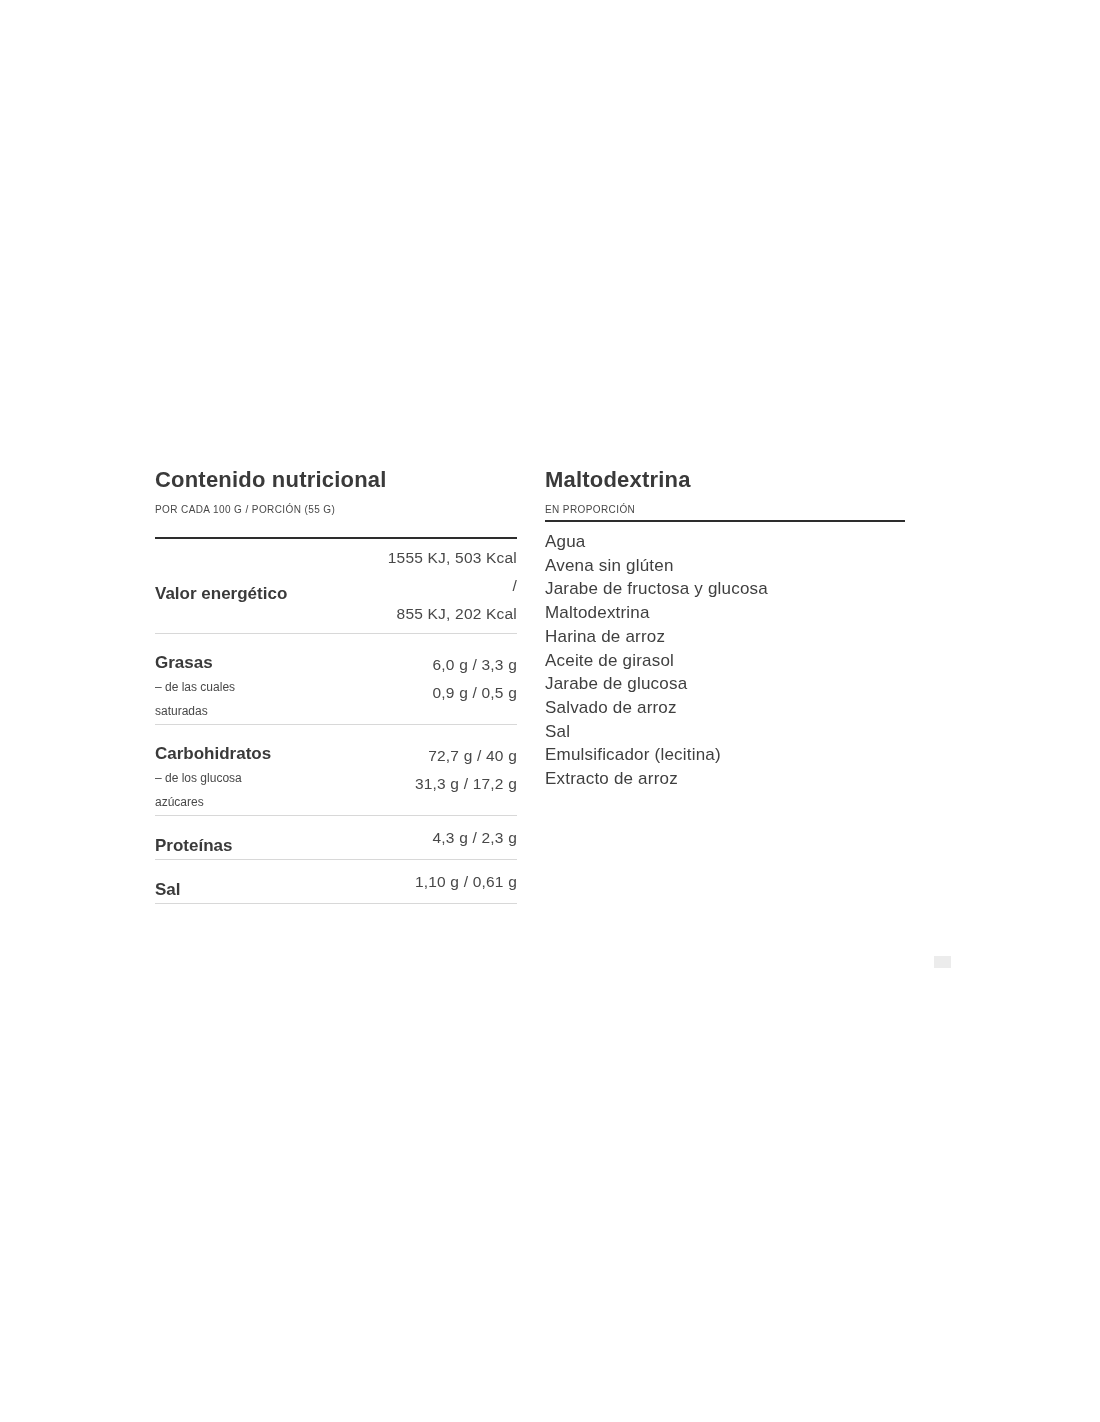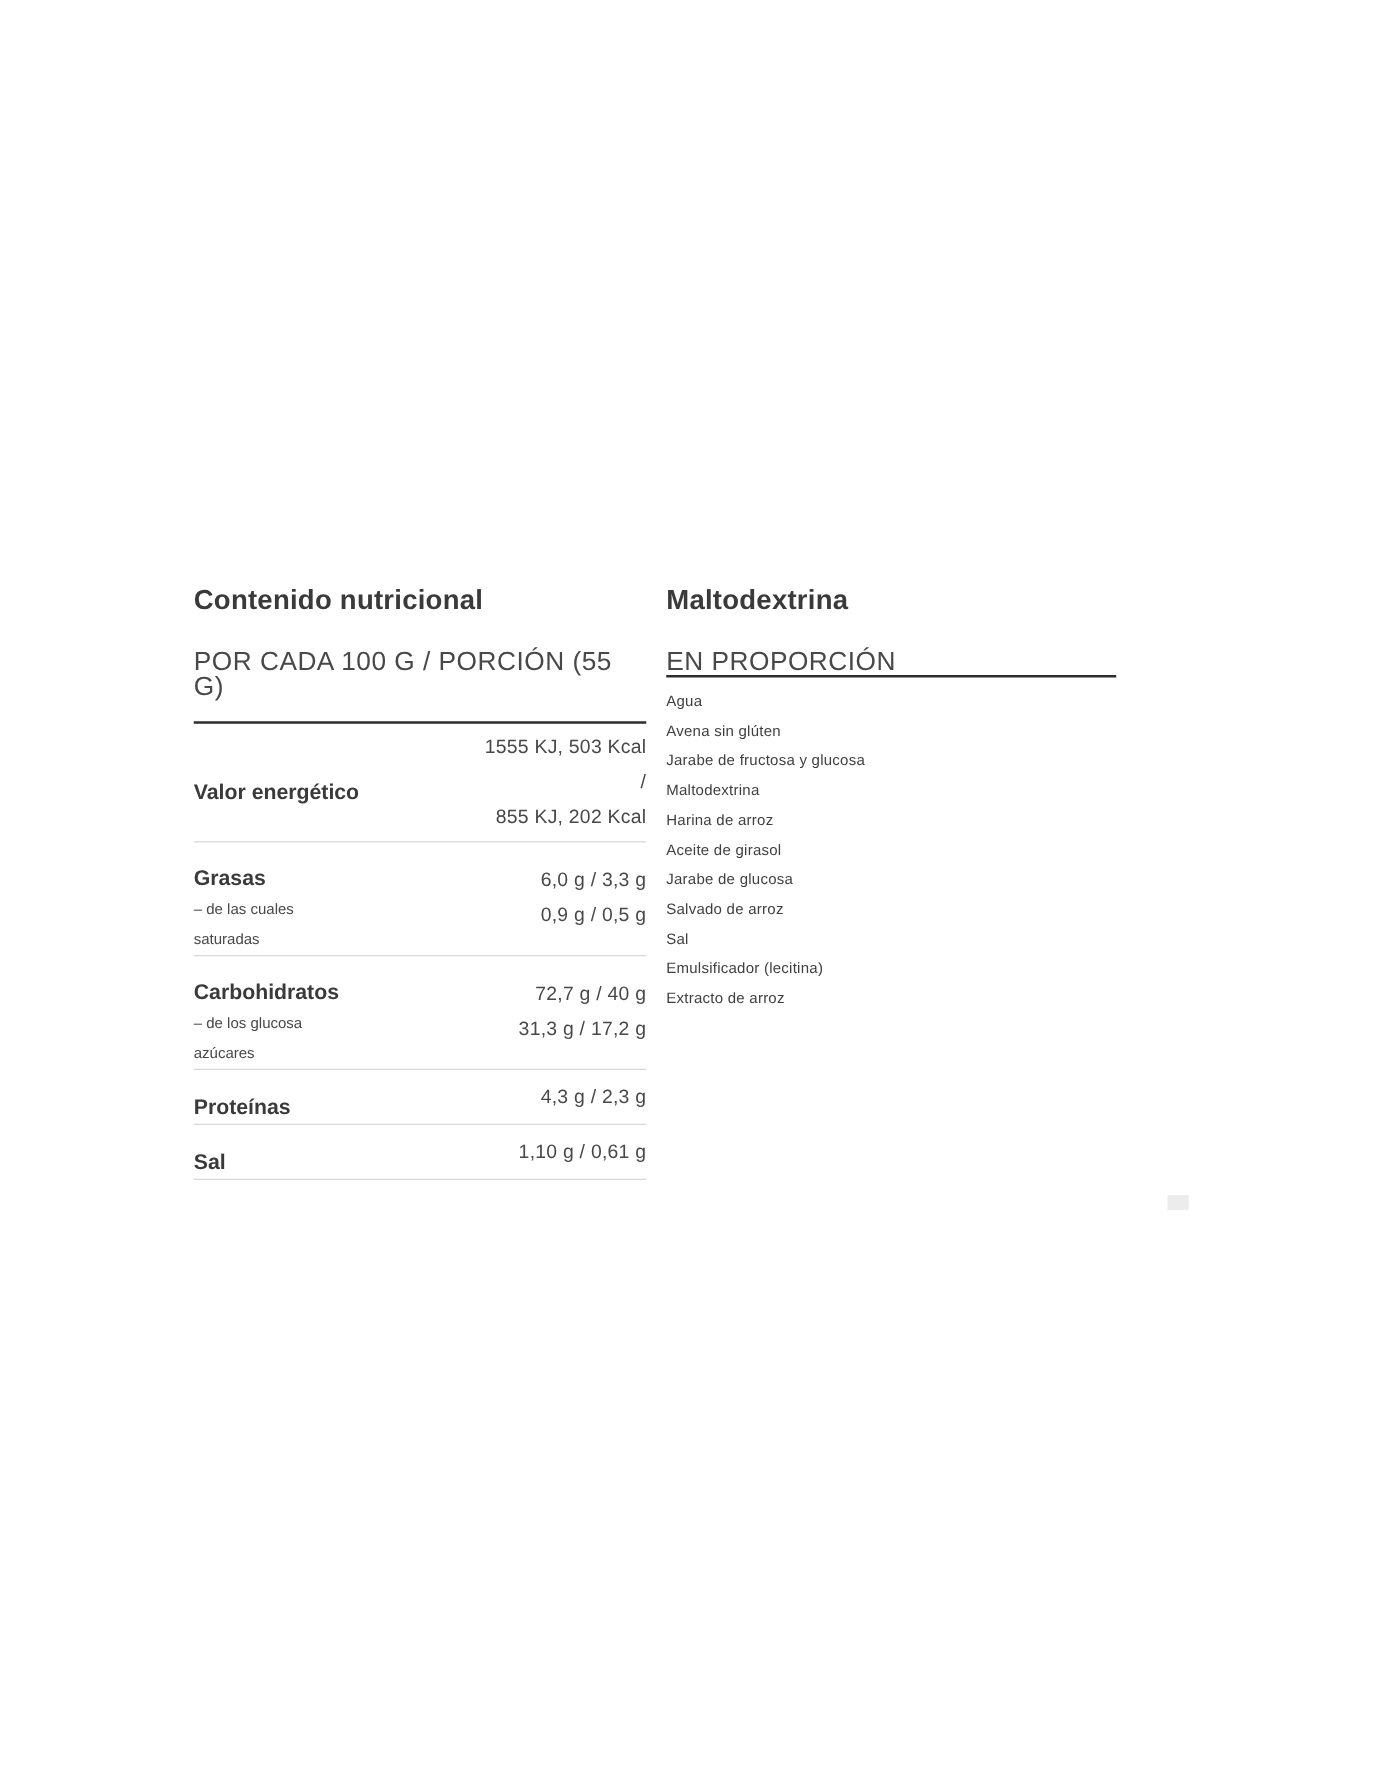--- a/index.html
+++ b/index.html
@@ -26,7 +26,7 @@
     top: 464px;
     left: 155px;
     display: flex;
-    gap: 16px;
+    gap: 28px;
   }
   .col { width: 362px; }
   .col.ingredients-col { width: 360px; }

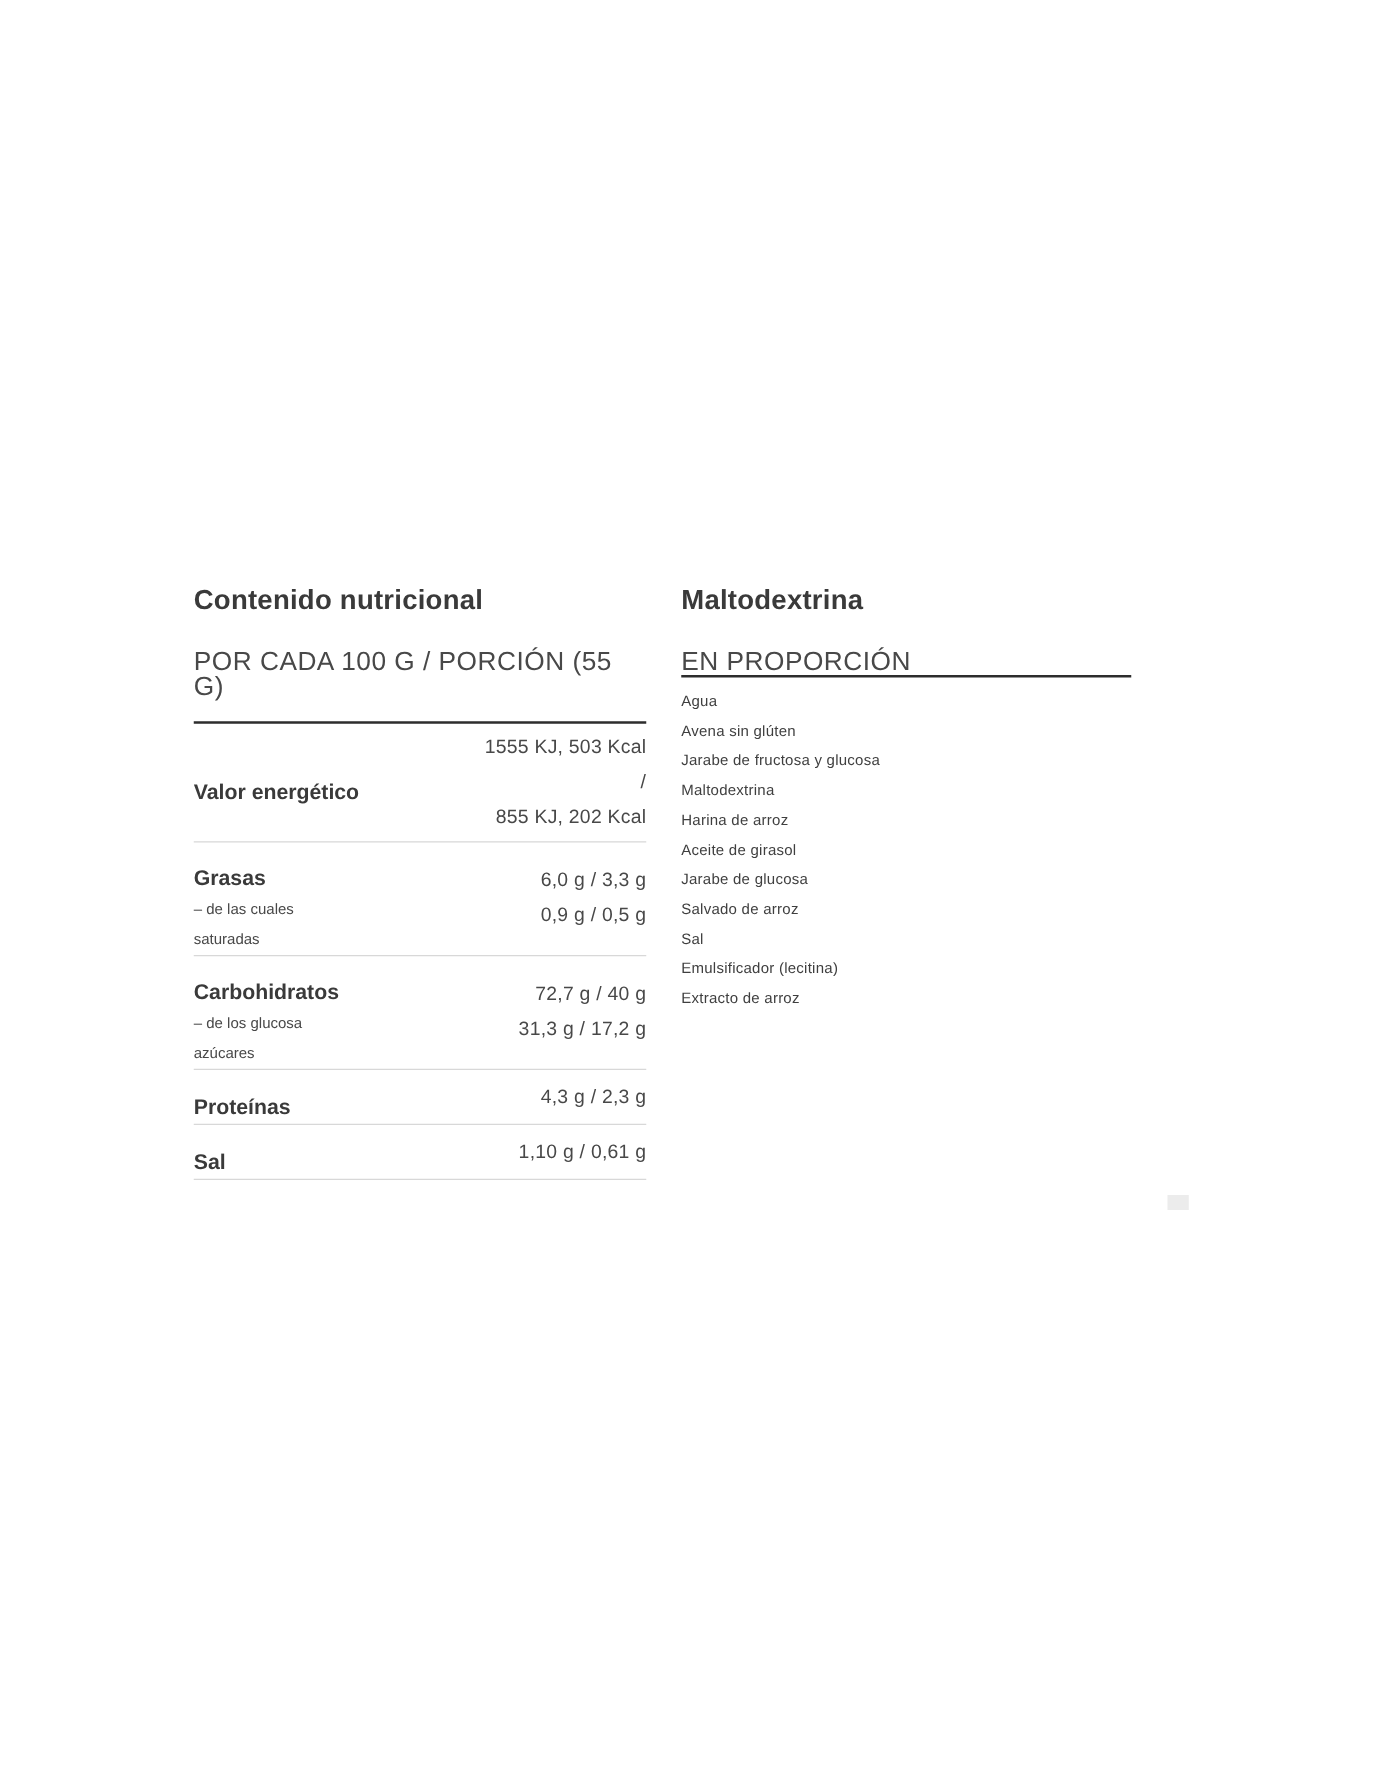--- a/index.html
+++ b/index.html
@@ -39,9 +39,9 @@
     letter-spacing: 0.2px;
   }
   .col-subtitle {
-    font-size: 21px;
+    font-size: 10px;
     line-height: 20px;
-    margin-top: 24px;
+    margin-top: 4px;
     color: var(--text-soft);
     letter-spacing: 0.4px;
   }

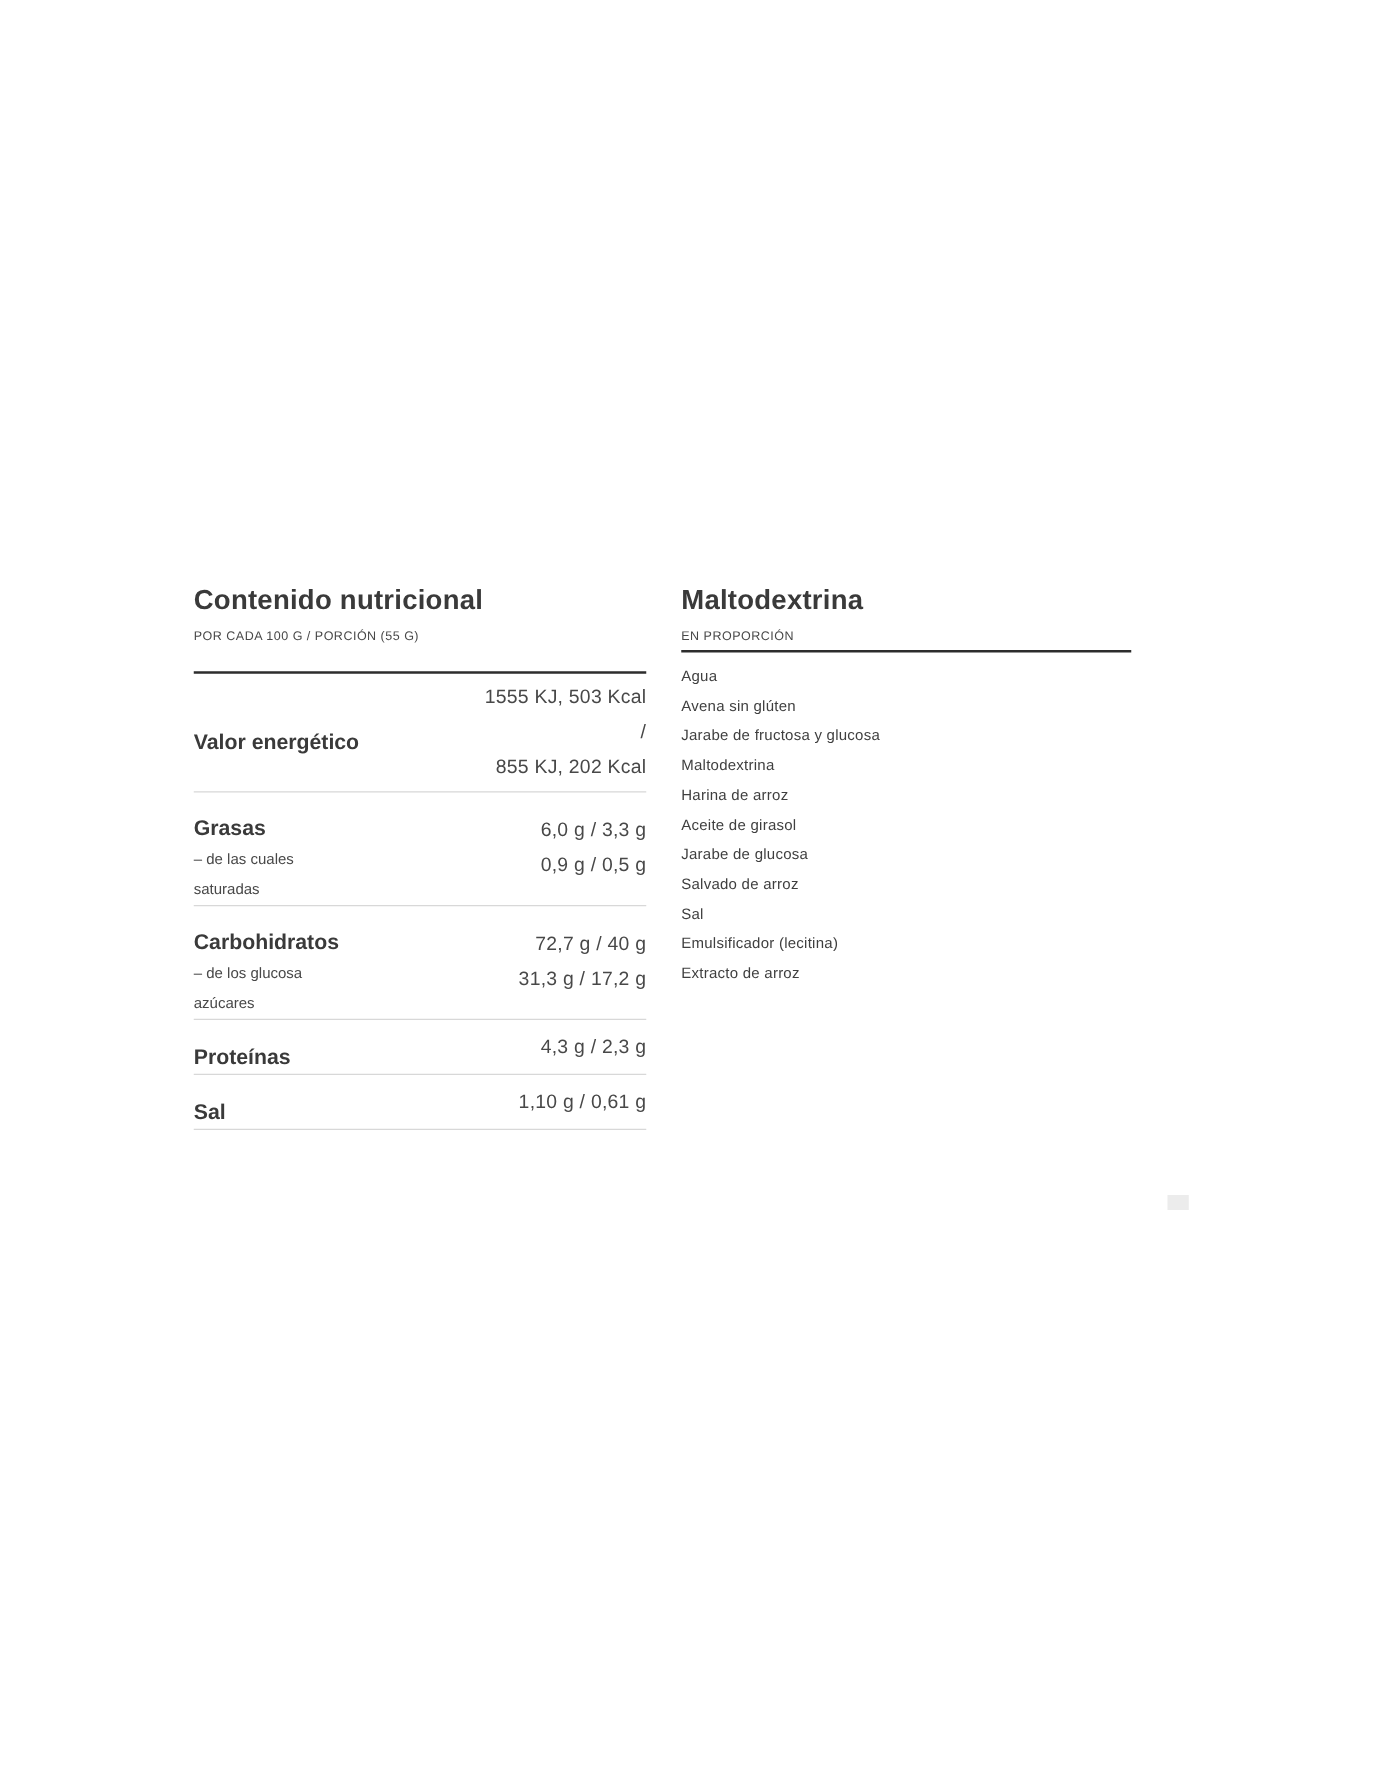--- a/index.html
+++ b/index.html
@@ -89,7 +89,7 @@
     padding: 8px 0 0 0;
   }
   .ingredients-list li {
-    font-size: 12px;
+    font-size: 17px;
     line-height: 23.7px;
     color: #3f3f3f;
     letter-spacing: 0.2px;

